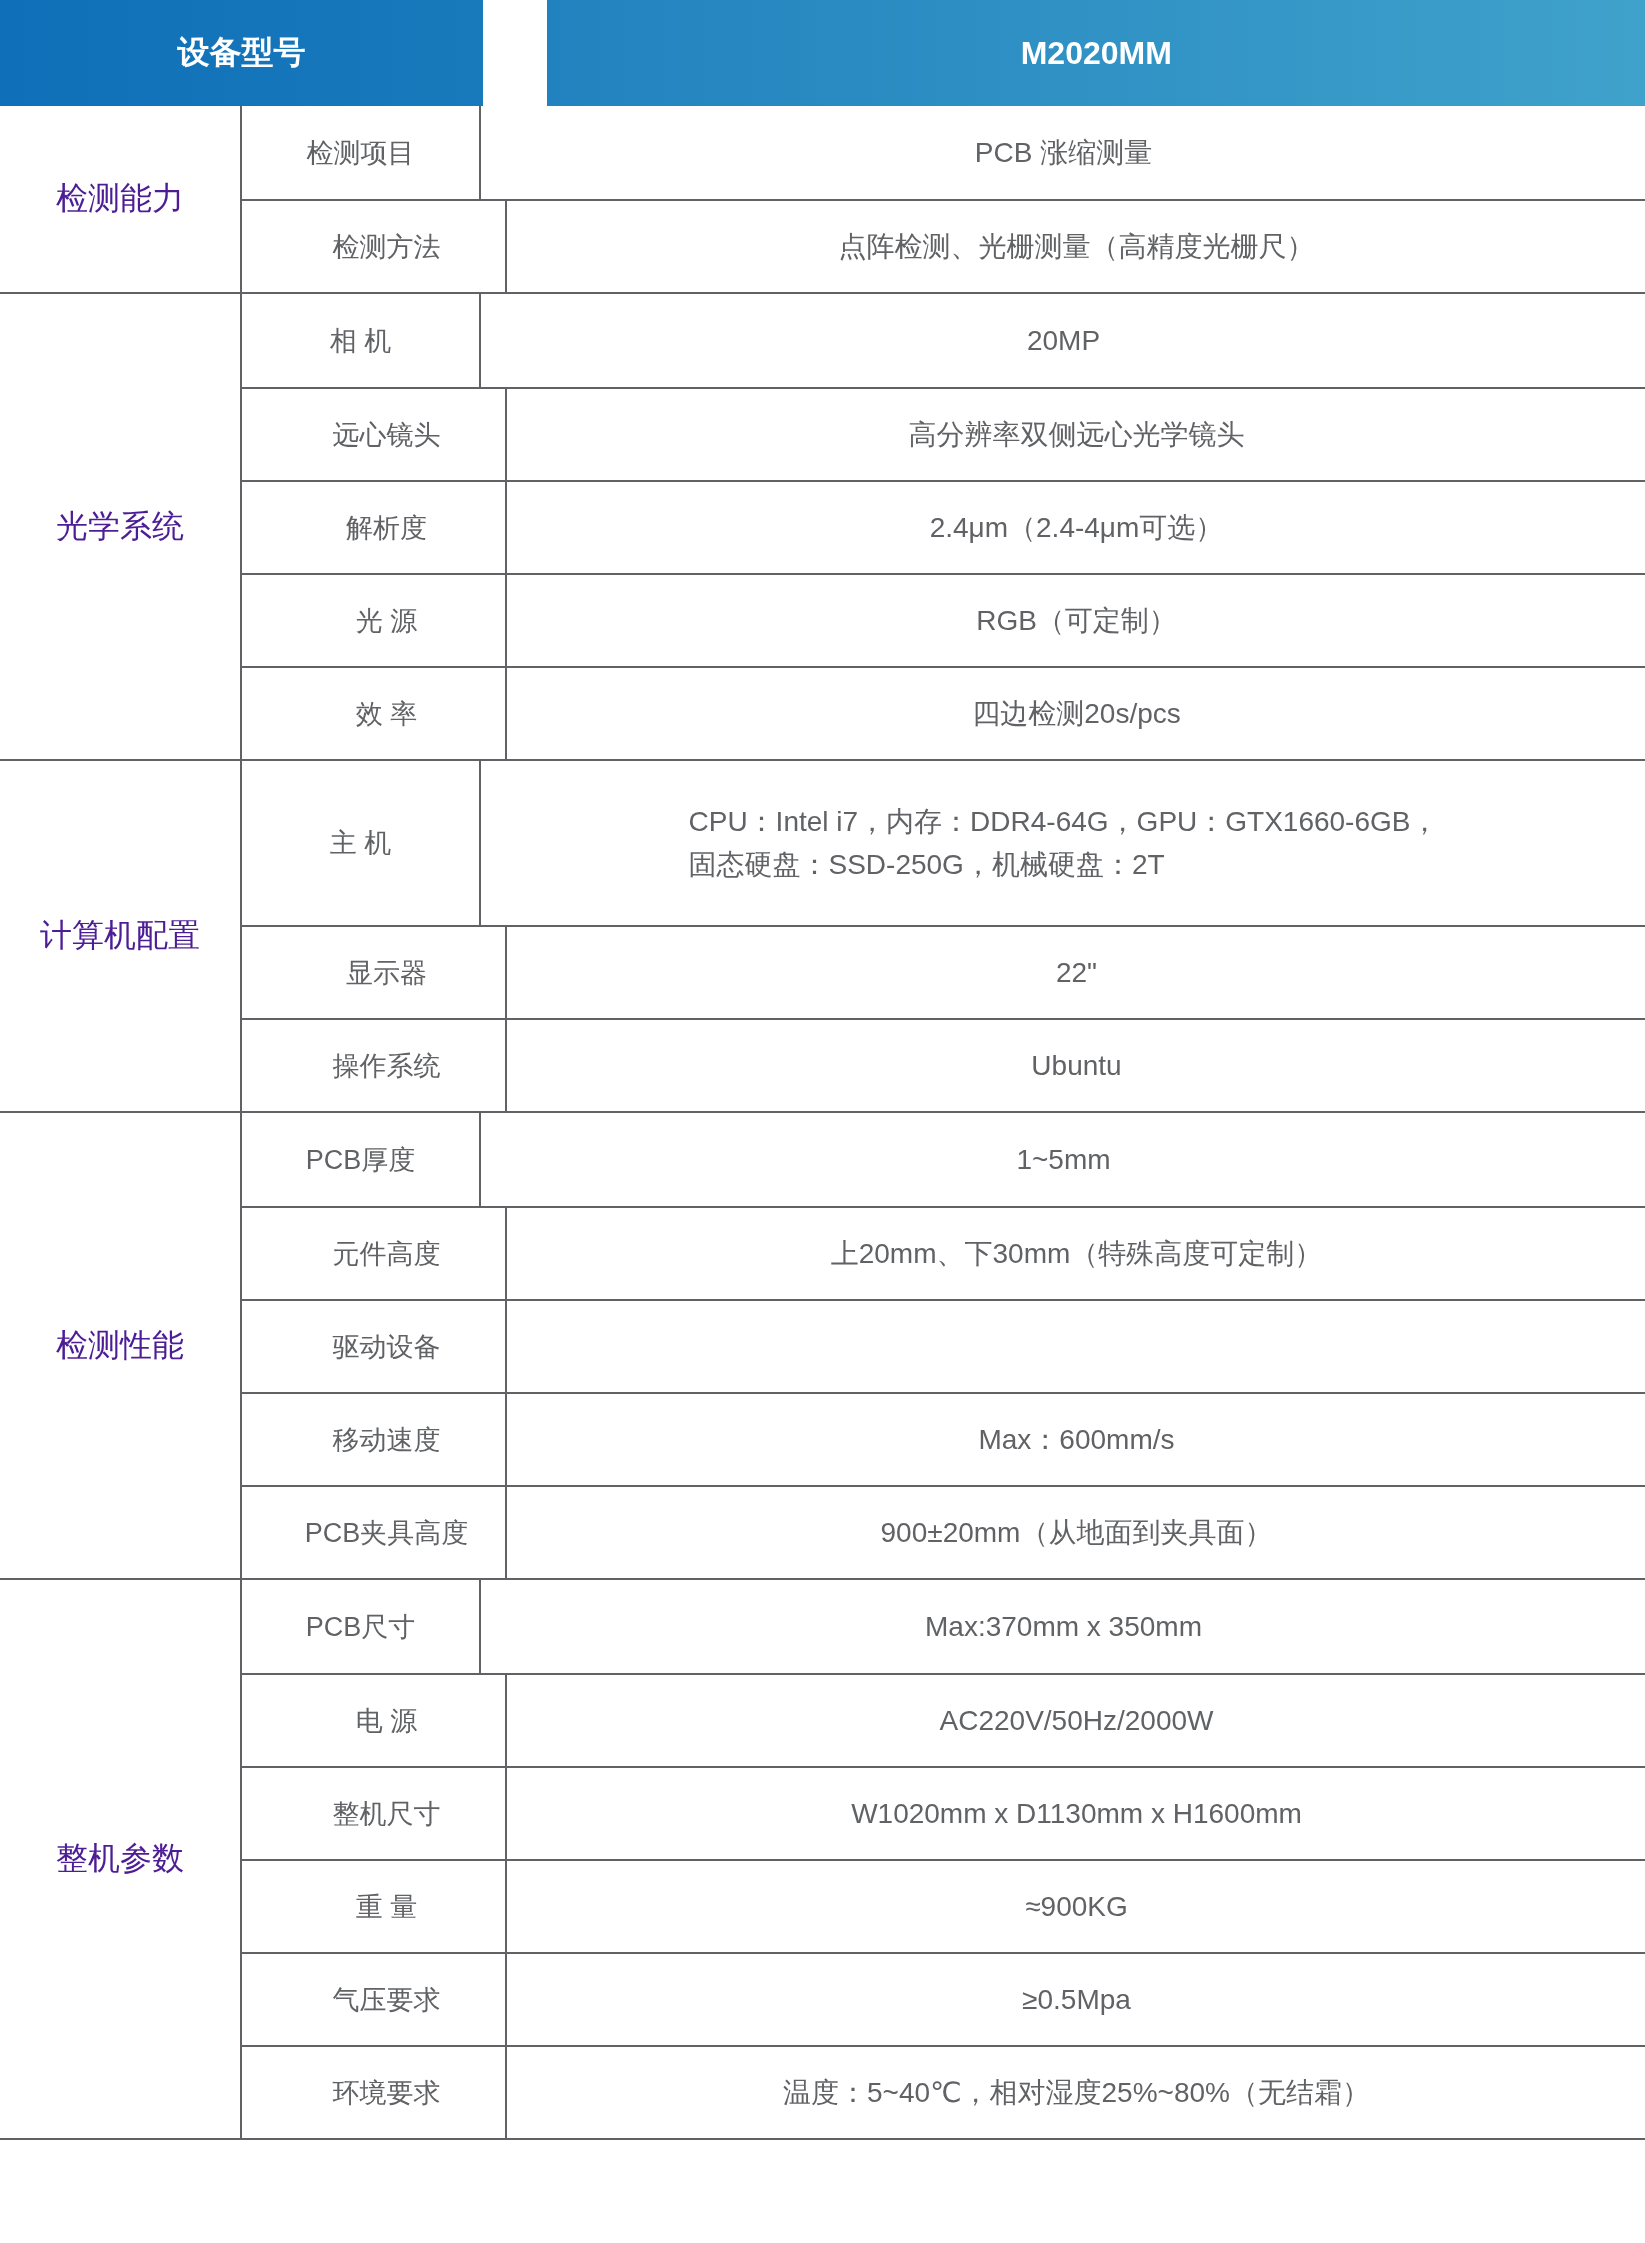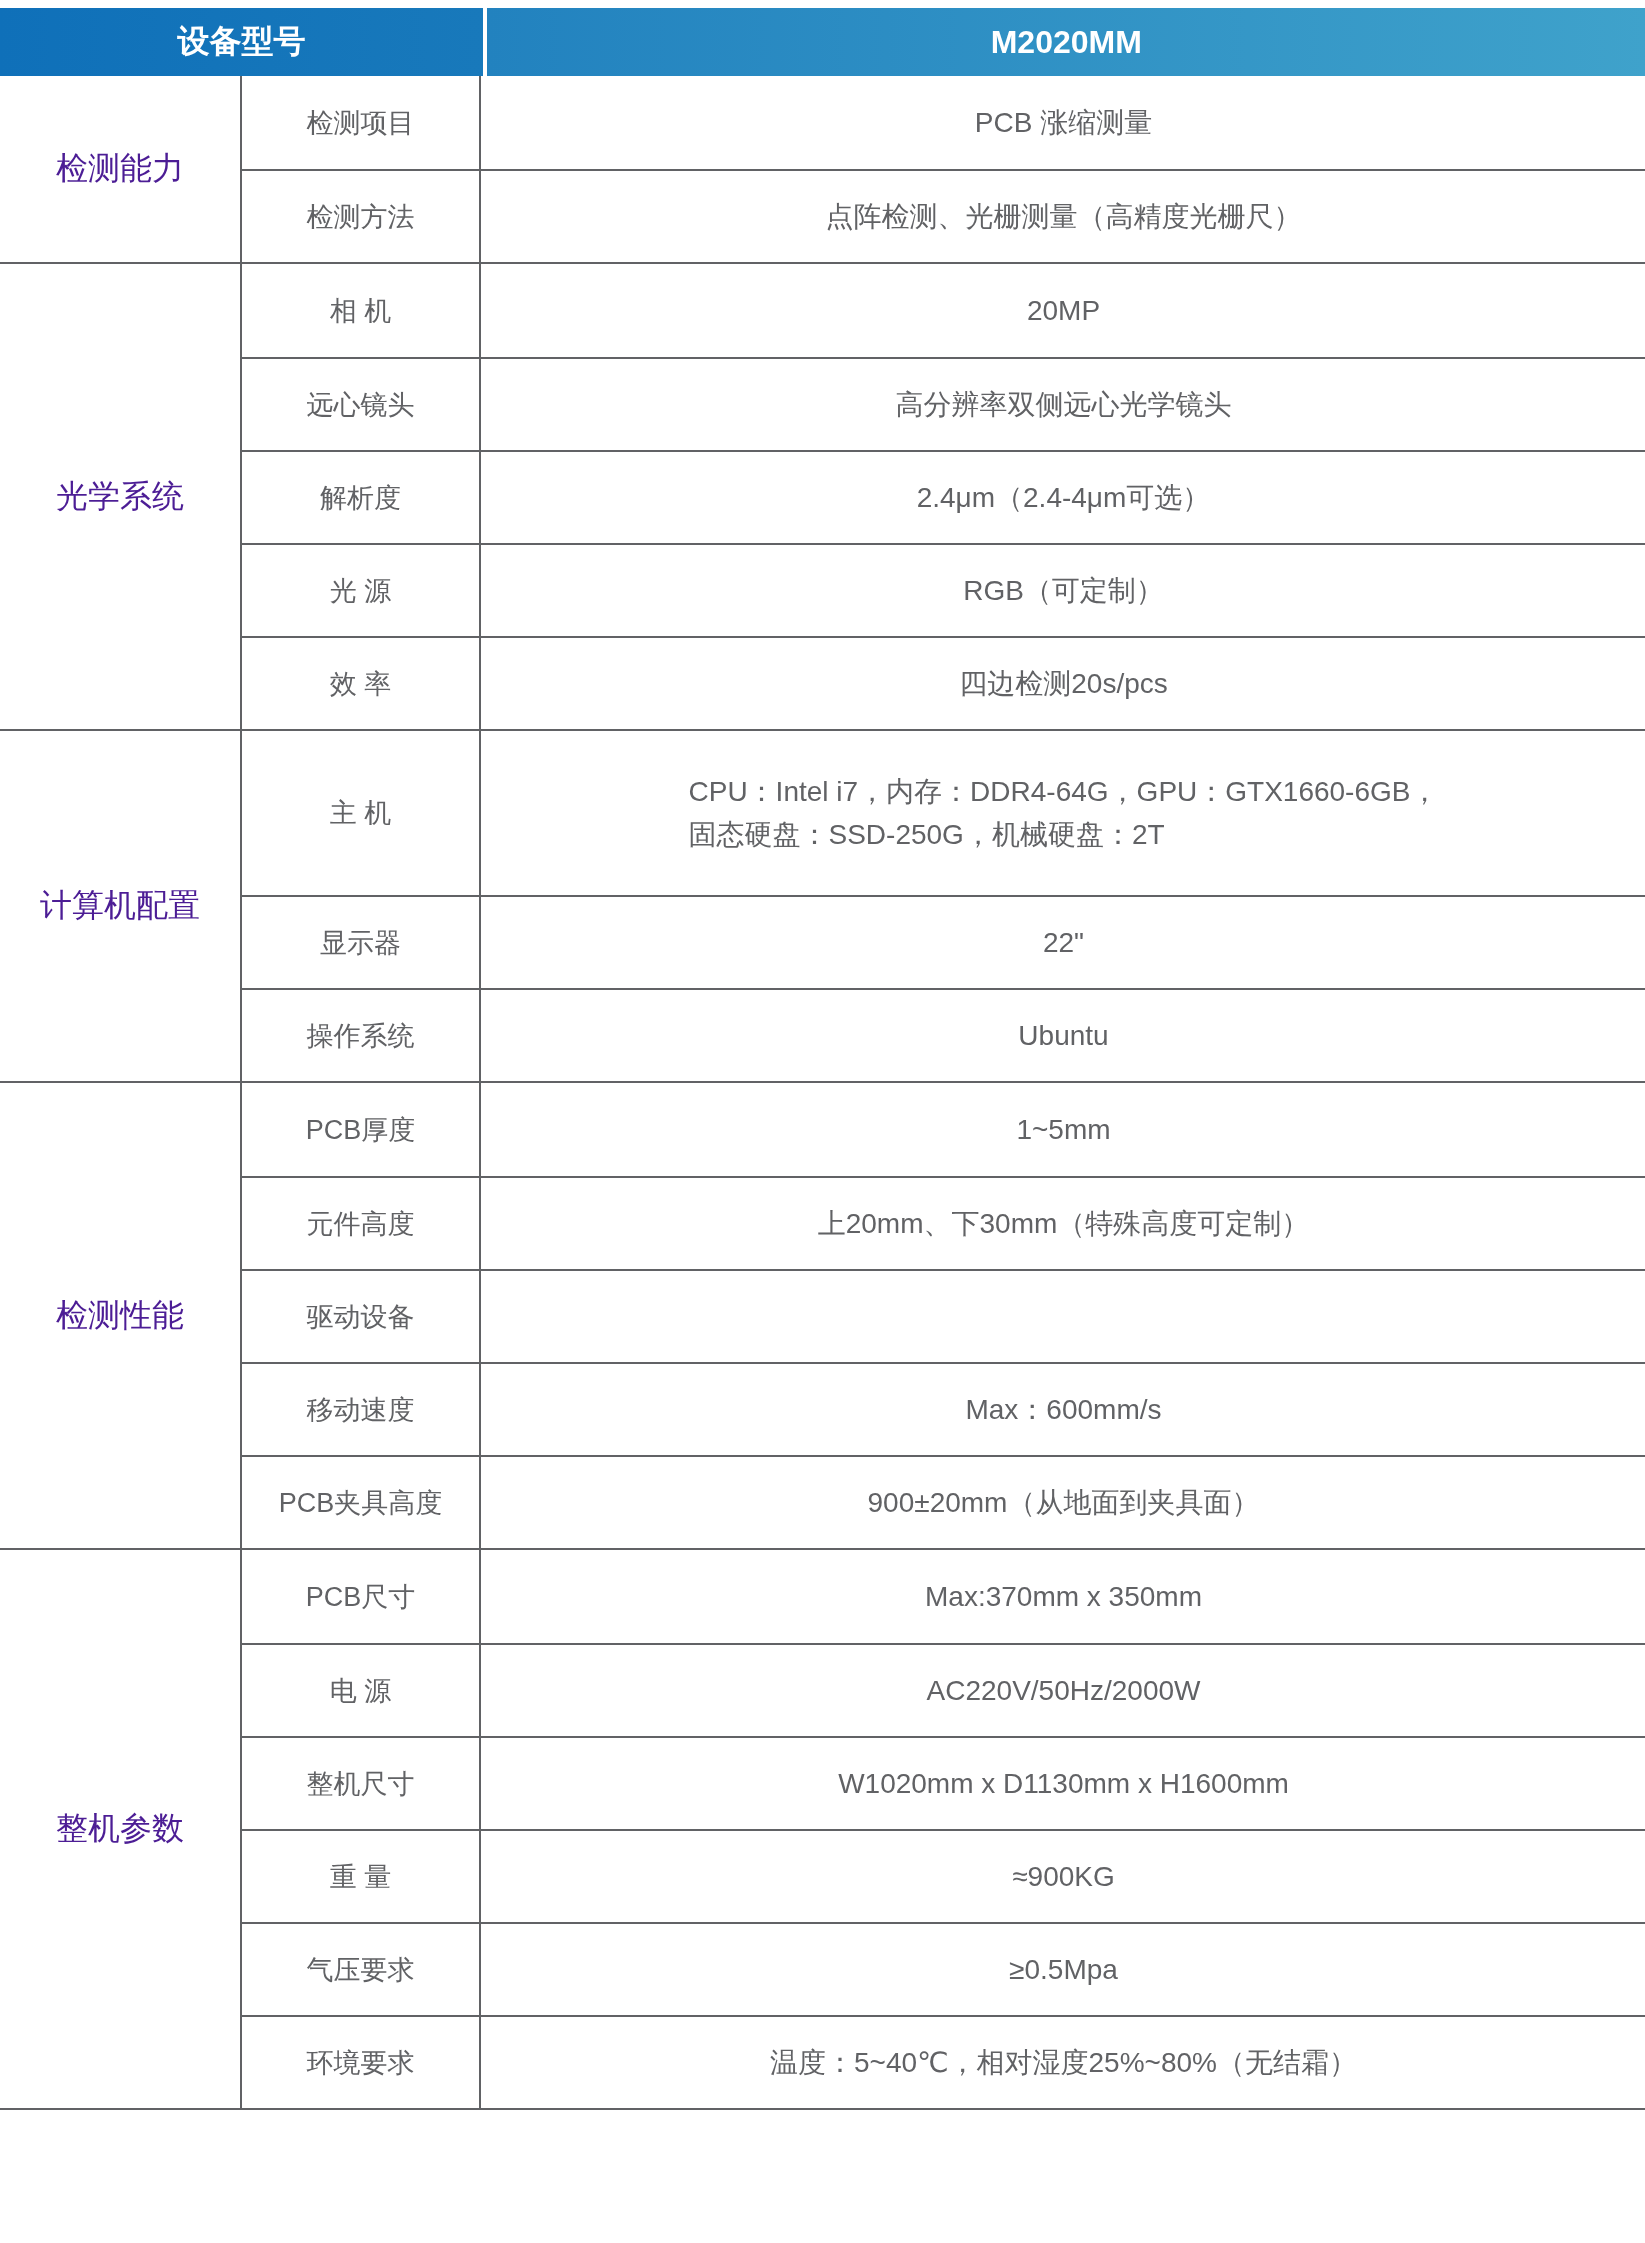--- a/index.html
+++ b/index.html
@@ -15,9 +15,10 @@
   
   .header {
     display: flex;
-    height: 68px;
-    margin-top: 8px;
+    height: 106px;
+    margin-top: 0;
     width: 100%;
+    gap: 30px;
   }
   .header-cell {
     display: flex;

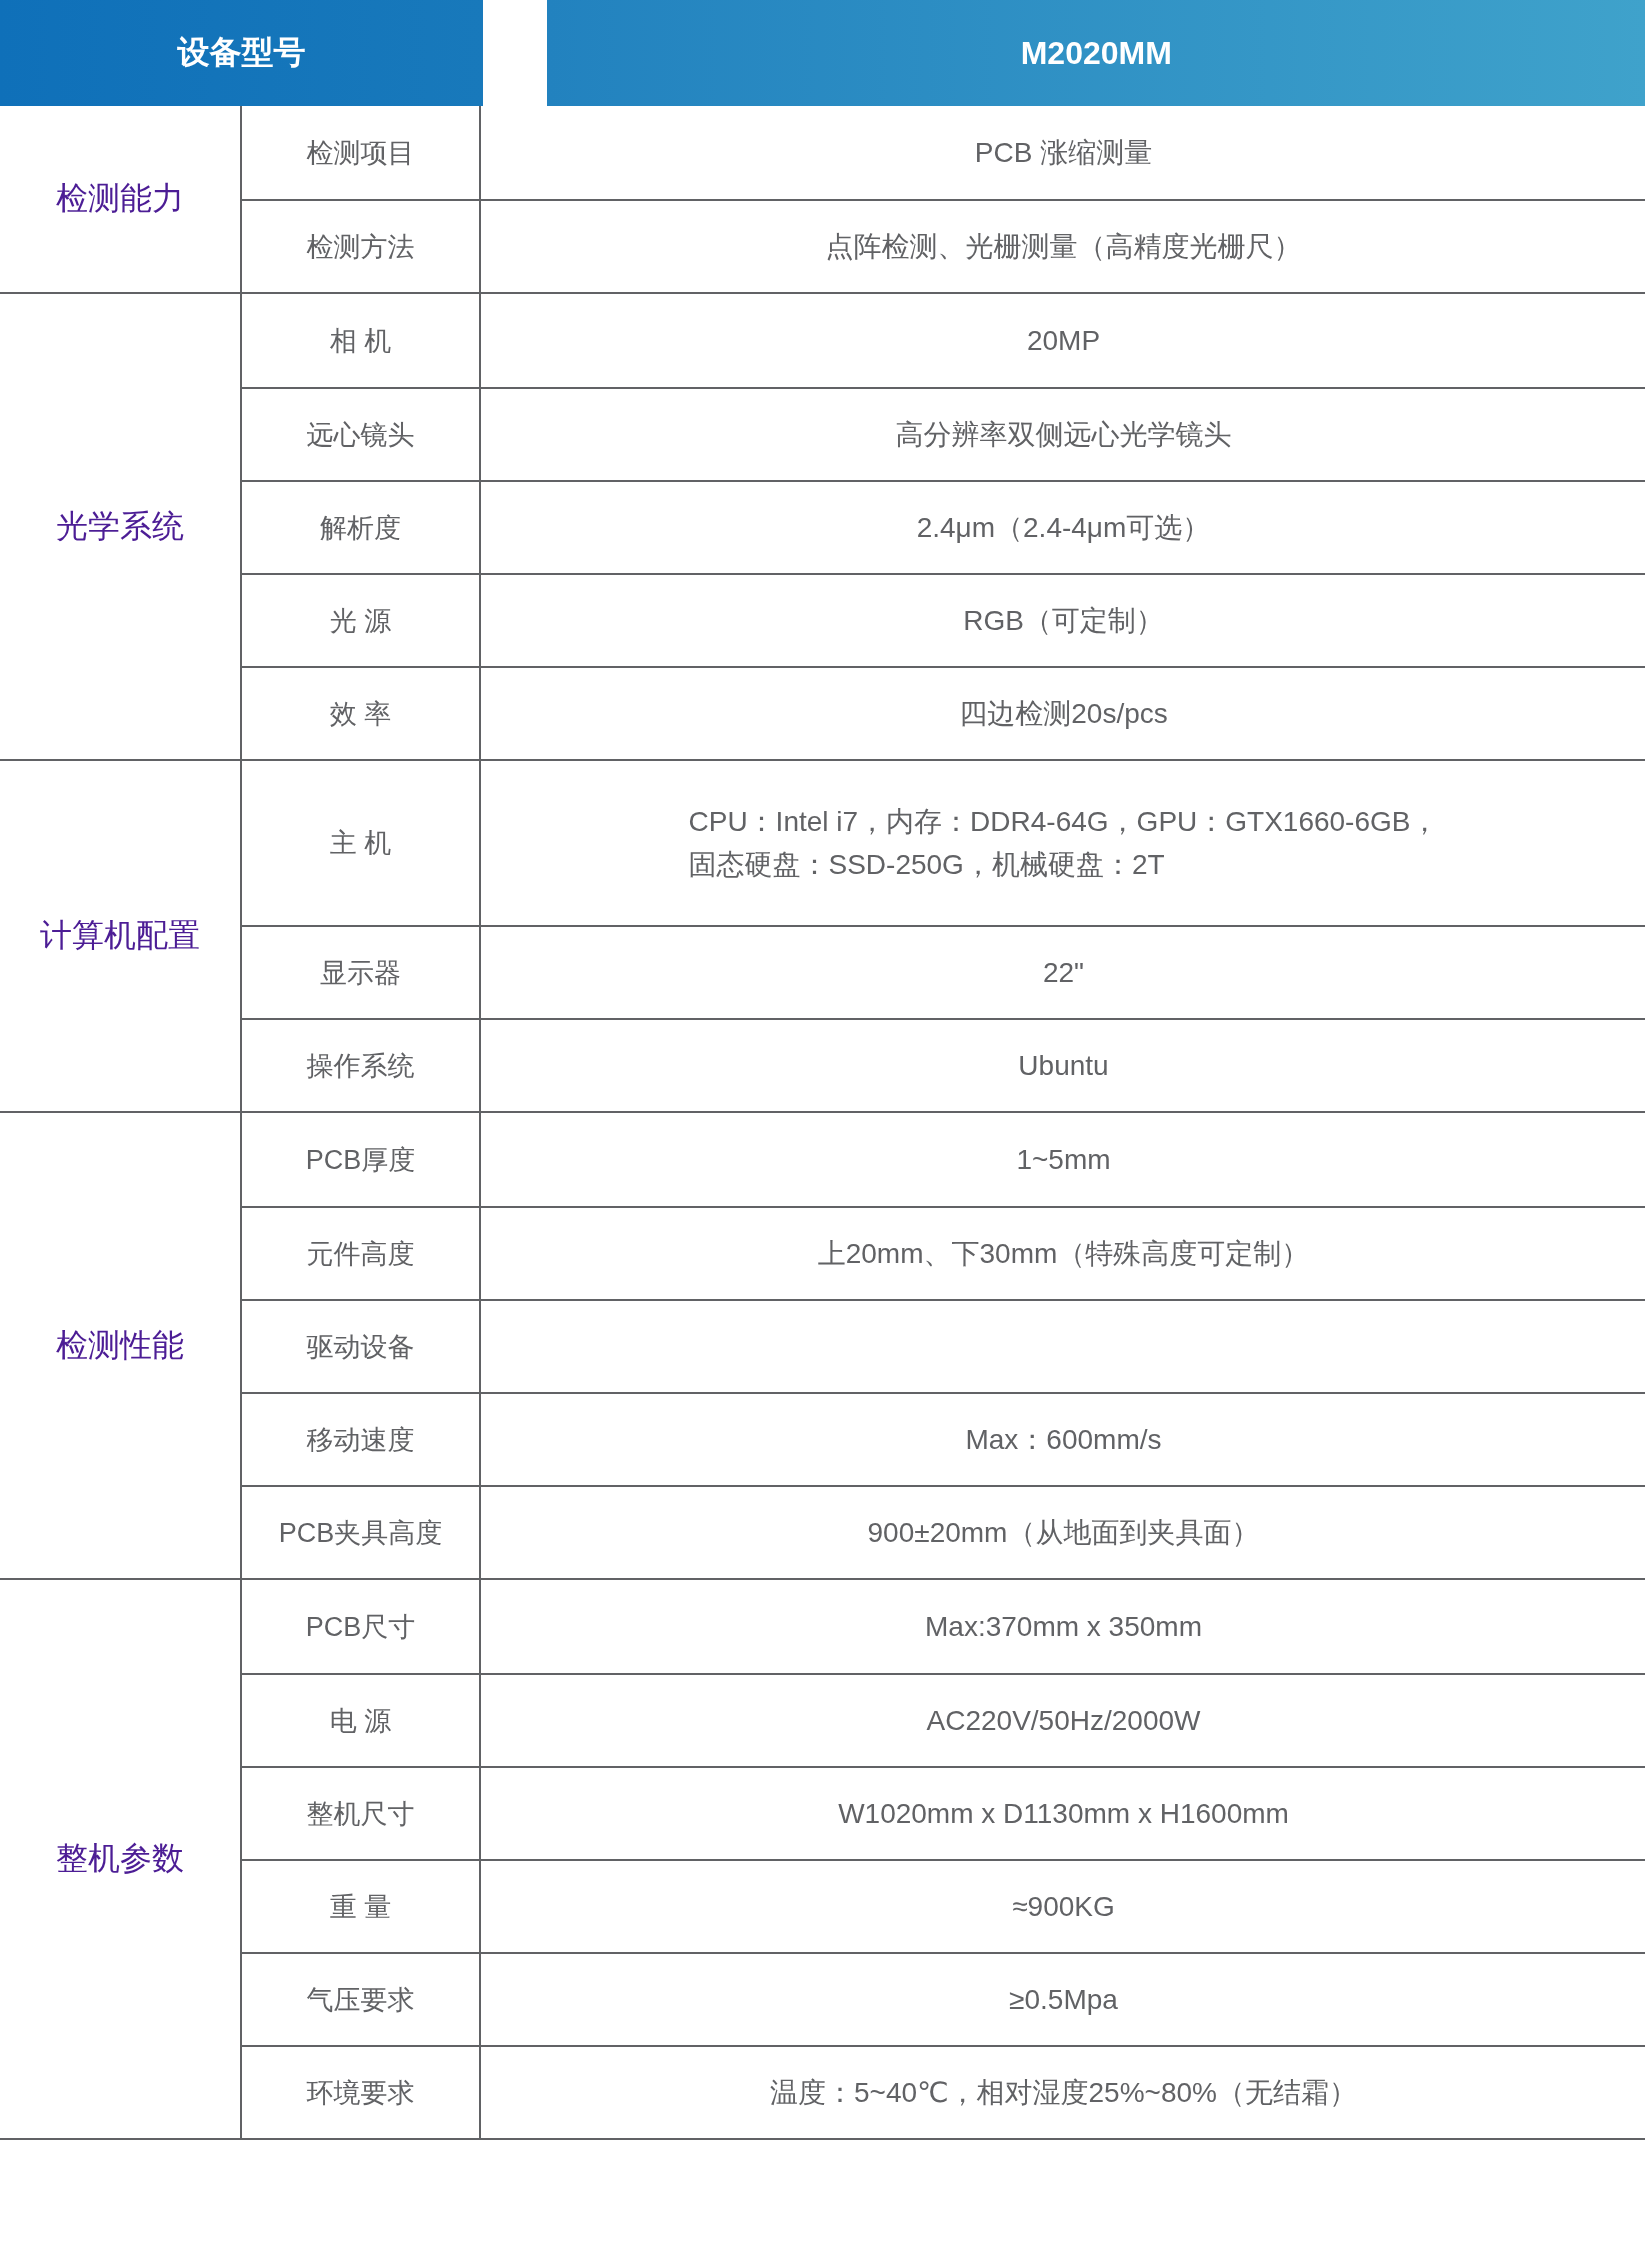--- a/index.html
+++ b/index.html
@@ -60,7 +60,7 @@
     box-sizing: border-box;
   }
   .row.tall { height: 164px; }
-  .row + .row { border-top: 2.6px solid #616265; }
+  .row + .row { border-top: 2.6px solid #616265; padding-left: 26px; }
   .label {
     width: 239px;
     border-right: 2.6px solid #616265;

